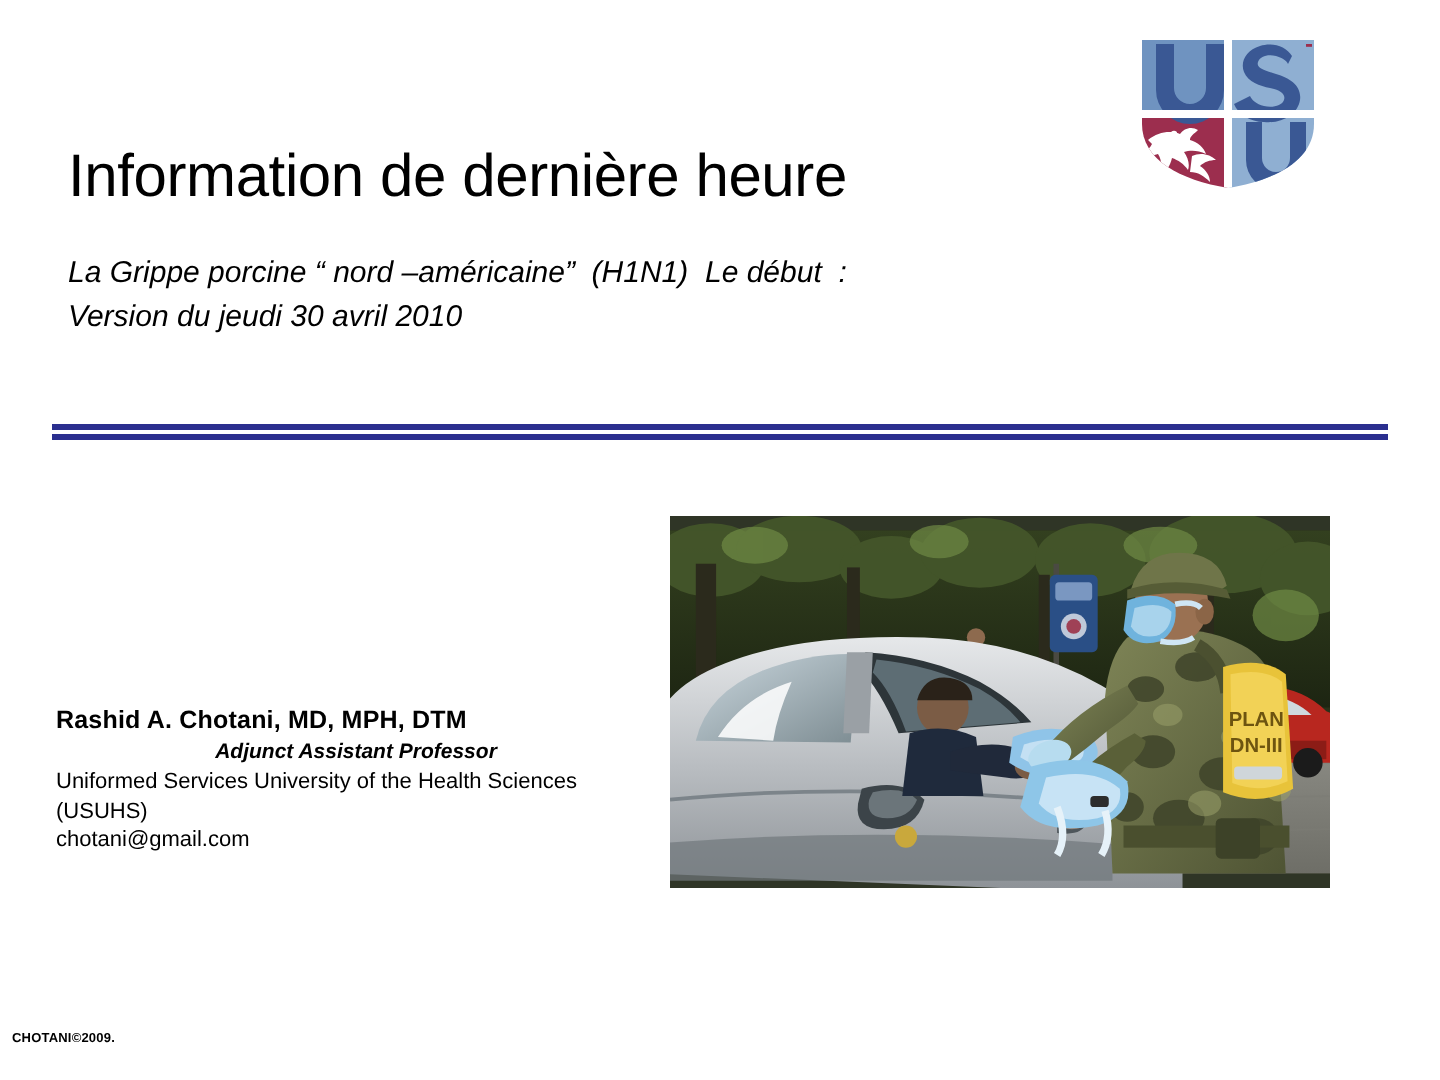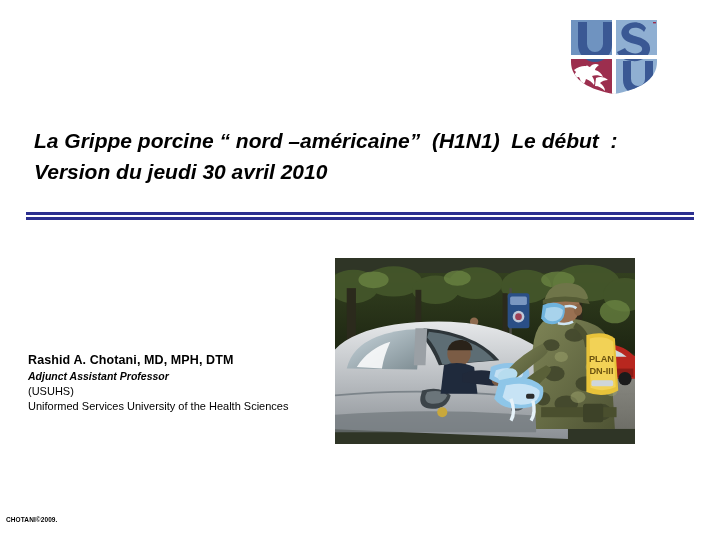--- a/index.html
+++ b/index.html
@@ -155,6 +155,7 @@
     </svg>
   </div>
 
+  <div id="title">Information de dernière heure</div>
 
   <div id="subtitle">
     <div>La Grippe porcine “ nord –américaine”  (H1N1)  Le début  :</div>

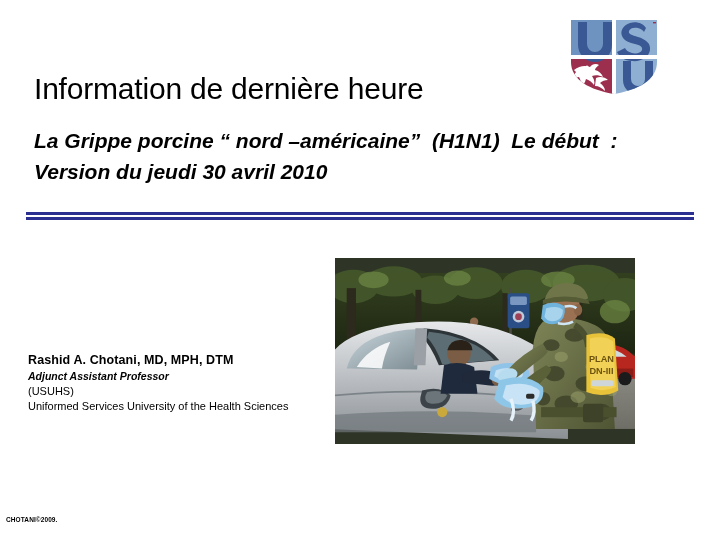--- a/index.html
+++ b/index.html
@@ -45,8 +45,8 @@
     position: absolute;
     left: 34px;
     top: 126px;
-    font-size: 21px;
-    font-weight: bold;
+    font-size: 15px;
+    font-weight: normal;
     font-style: italic;
     line-height: 1.47;
     white-space: nowrap;

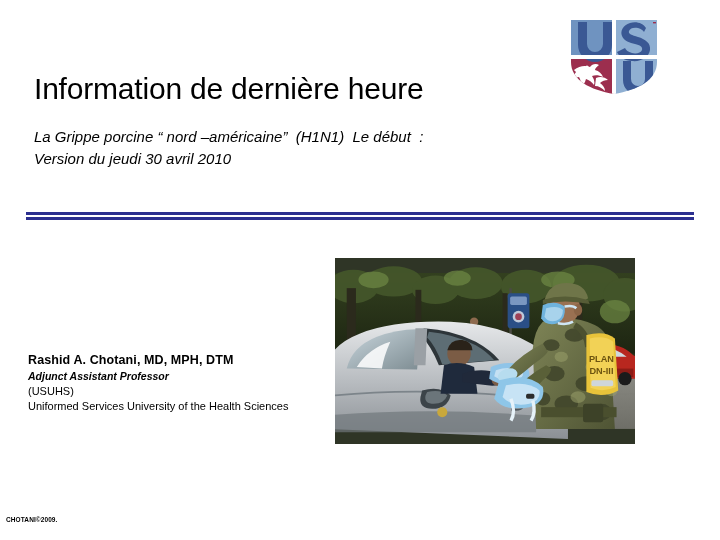--- a/index.html
+++ b/index.html
@@ -76,7 +76,7 @@
     position: absolute;
     left: 335px;
     top: 258px;
-    width: 300px;
+    width: 330px;
     height: 186px;
     overflow: hidden;
     background: #2f3526;

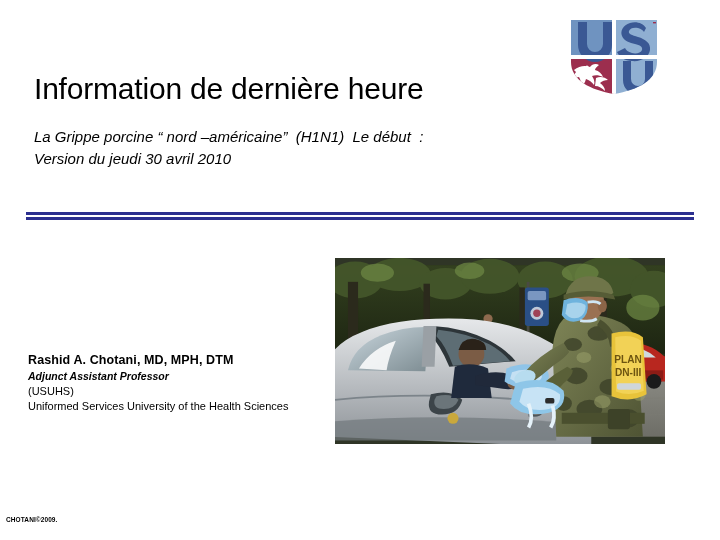--- a/index.html
+++ b/index.html
@@ -103,6 +103,7 @@
     font-weight: bold;
     font-style: italic;
     margin-bottom: 1px;
+    text-align: center;
   }
   #author .line { font-size: 11px; }
 

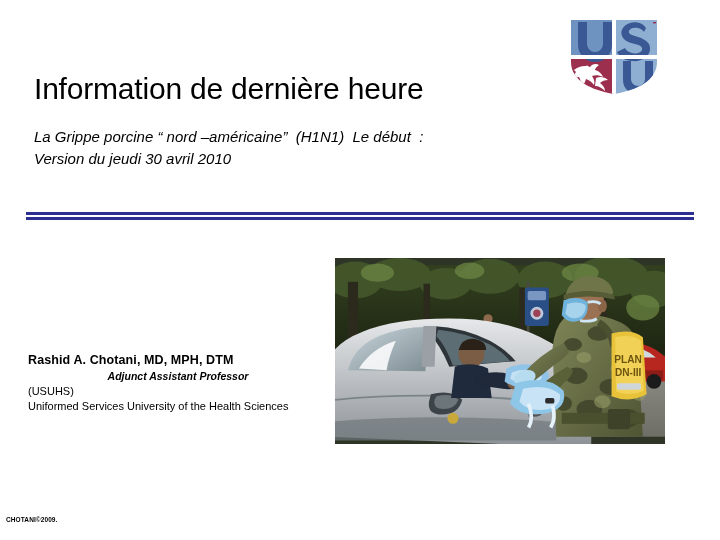--- a/index.html
+++ b/index.html
@@ -365,8 +365,8 @@
   <div id="author">
     <div class="name">Rashid A. Chotani, MD, MPH, DTM</div>
     <div class="role">Adjunct Assistant Professor</div>
+    <div class="line">Uniformed Services University of the Health Sciences</div>
     <div class="line">(USUHS)</div>
-    <div class="line">Uniformed Services University of the Health Sciences</div>
   </div>
 
   <div id="footer">CHOTANI©2009.</div>

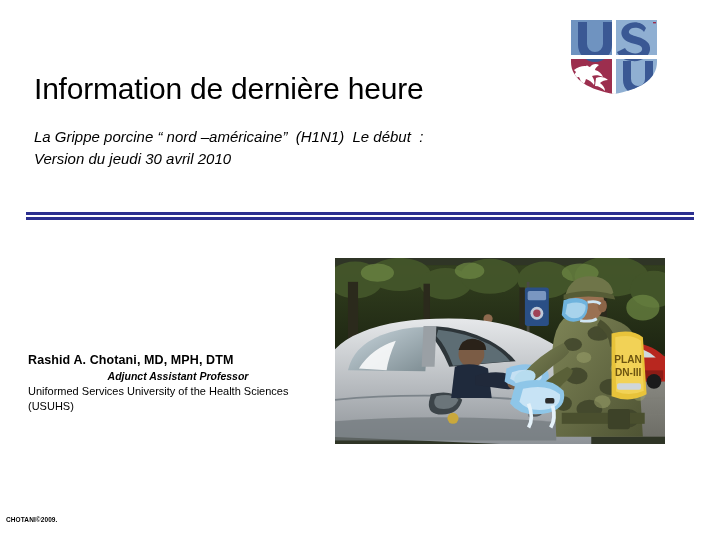--- a/index.html
+++ b/index.html
@@ -367,6 +367,7 @@
     <div class="role">Adjunct Assistant Professor</div>
     <div class="line">Uniformed Services University of the Health Sciences</div>
     <div class="line">(USUHS)</div>
+    <div class="line">chotani@gmail.com</div>
   </div>
 
   <div id="footer">CHOTANI©2009.</div>

